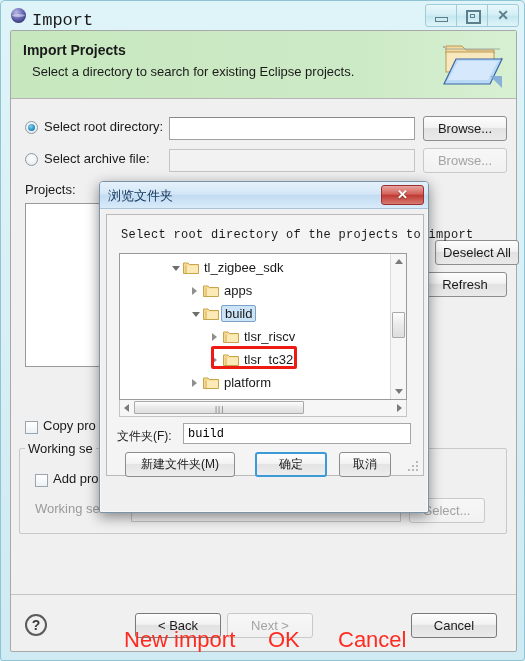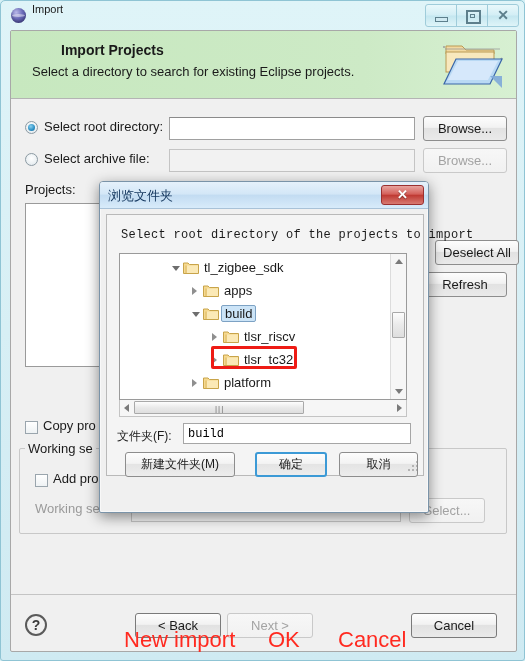--- a/index.html
+++ b/index.html
@@ -31,7 +31,7 @@
     background:rgba(255,255,255,.45);border-radius:50%;
   }
   .title-text{
-    position:absolute;left:31px;top:2px;font-size:11px;color:#1a1a1a;
+    position:absolute;left:31px;top:10px;font-size:17px;color:#1a1a1a;font-family:Liberation Mono, monospace;
   }
   .winbtns{position:absolute;right:7px;top:3px;display:flex;}
   .wbtn{

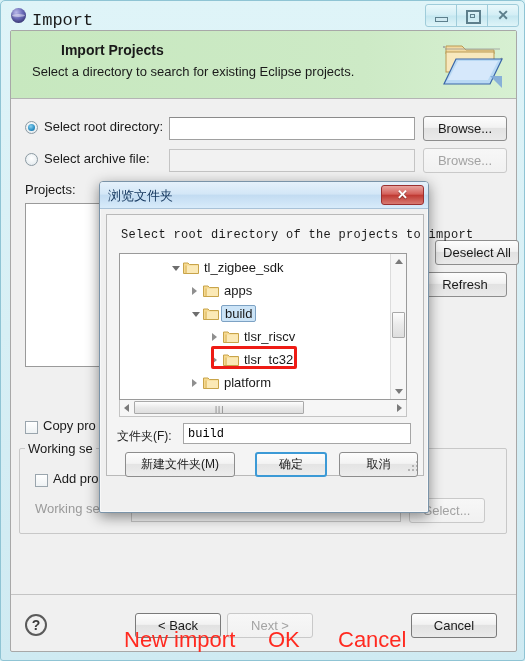--- a/index.html
+++ b/index.html
@@ -59,7 +59,7 @@
     border-bottom:1px solid #b4b4b4;
     box-sizing:border-box;
   }
-  .banner-title{position:absolute;left:12px;top:11px;font-size:14px;font-weight:bold;color:#1a1a1a;margin-left:38px;}
+  .banner-title{position:absolute;left:12px;top:11px;font-size:14px;font-weight:bold;color:#1a1a1a;}
   .banner-sub{position:absolute;left:21px;top:33px;font-size:13px;color:#1a1a1a;}
   .banner-folder{position:absolute;right:12px;top:9px;width:62px;height:50px;}
   

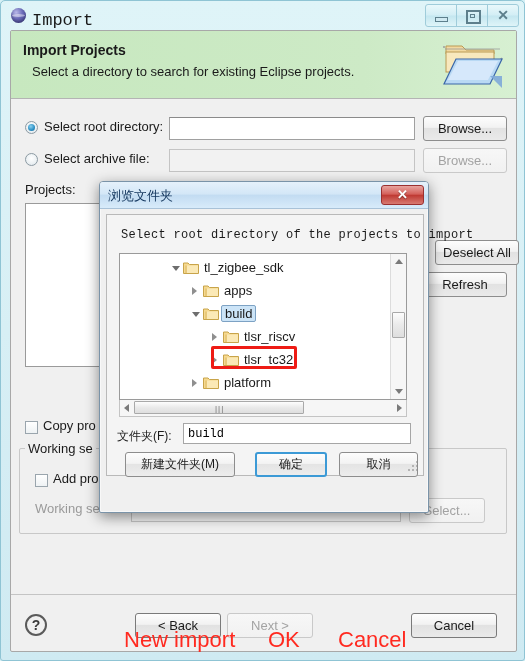--- a/index.html
+++ b/index.html
@@ -381,7 +381,7 @@
 
       <div class="dbtn focus" style="left:148px;top:237px;width:72px;">确定</div>
       <div class="dbtn" style="left:18px;top:237px;width:110px;">新建文件夹(M)</div>
-      <div class="dbtn" style="left:232px;top:237px;width:79px;">取消</div>
+      <div class="dbtn" style="left:232px;top:237px;width:52px;">取消</div>
 
       <div class="grip">
         <i style="left:8px;top:0;"></i>

